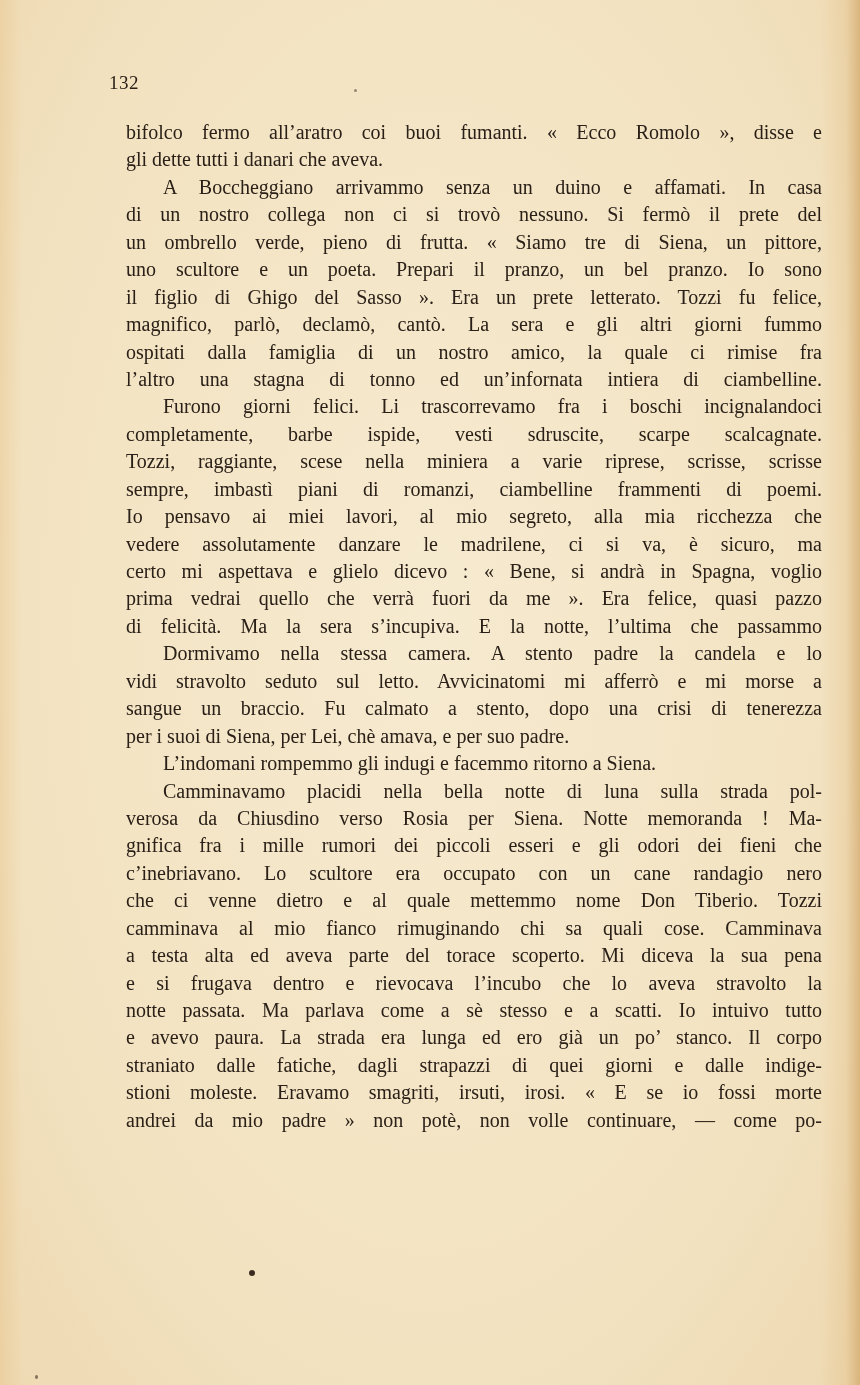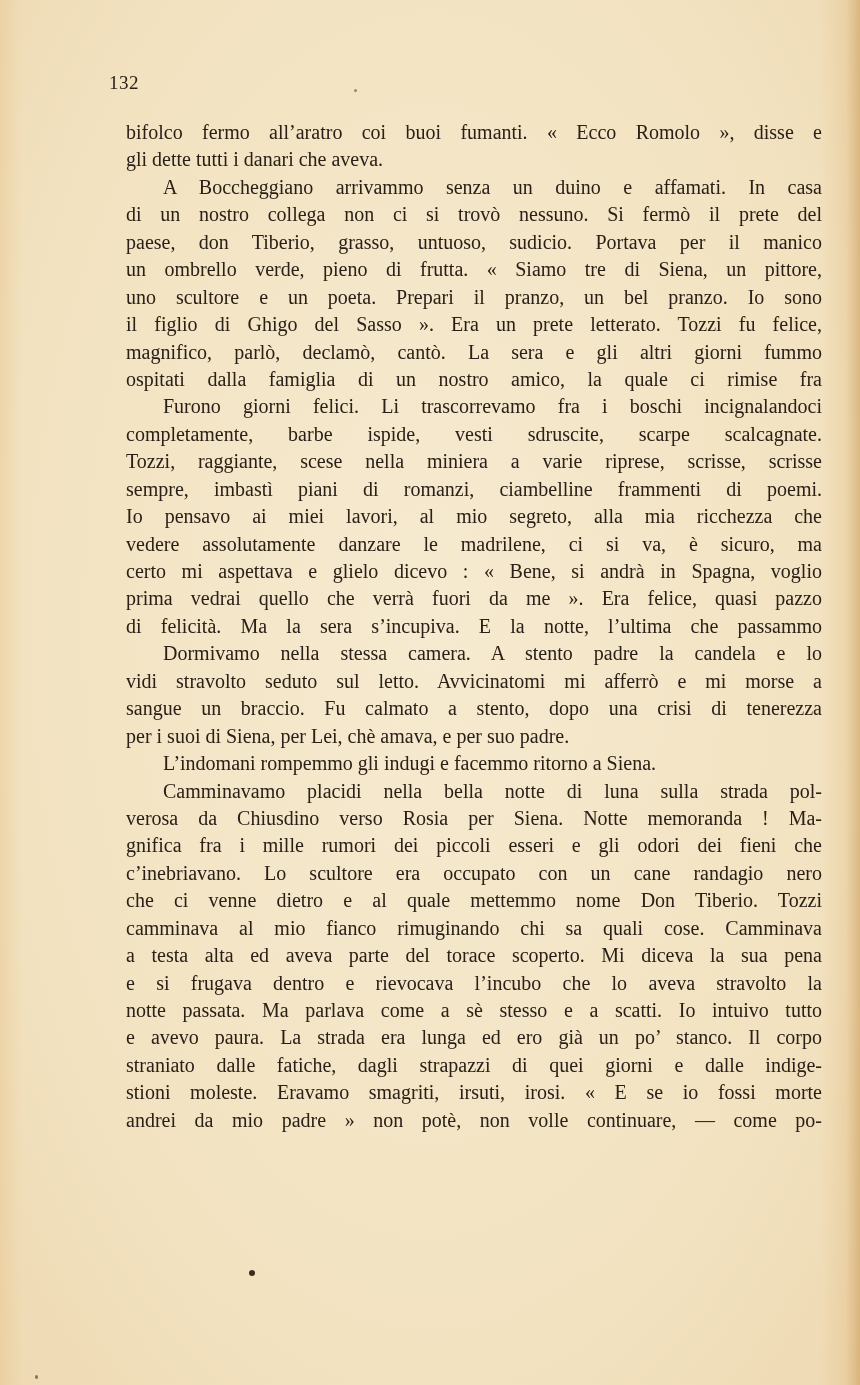--- a/index.html
+++ b/index.html
@@ -70,7 +70,6 @@
       <span class="line last">gli dette tutti i danari che aveva.</span>
       <span class="line indent">A Boccheggiano arrivammo senza un duino e affamati. In casa</span>
       <span class="line">di un nostro collega non ci si trovò nessuno. Si fermò il prete del</span>
-      <span class="line">paese, don Tiberio, grasso, untuoso, sudicio. Portava per il manico</span>
       <span class="line">un ombrello verde, pieno di frutta. « Siamo tre di Siena, un pittore,</span>
       <span class="line">uno scultore e un poeta. Prepari il pranzo, un bel pranzo. Io sono</span>
       <span class="line">il figlio di Ghigo del Sasso ». Era un prete letterato. Tozzi fu felice,</span>

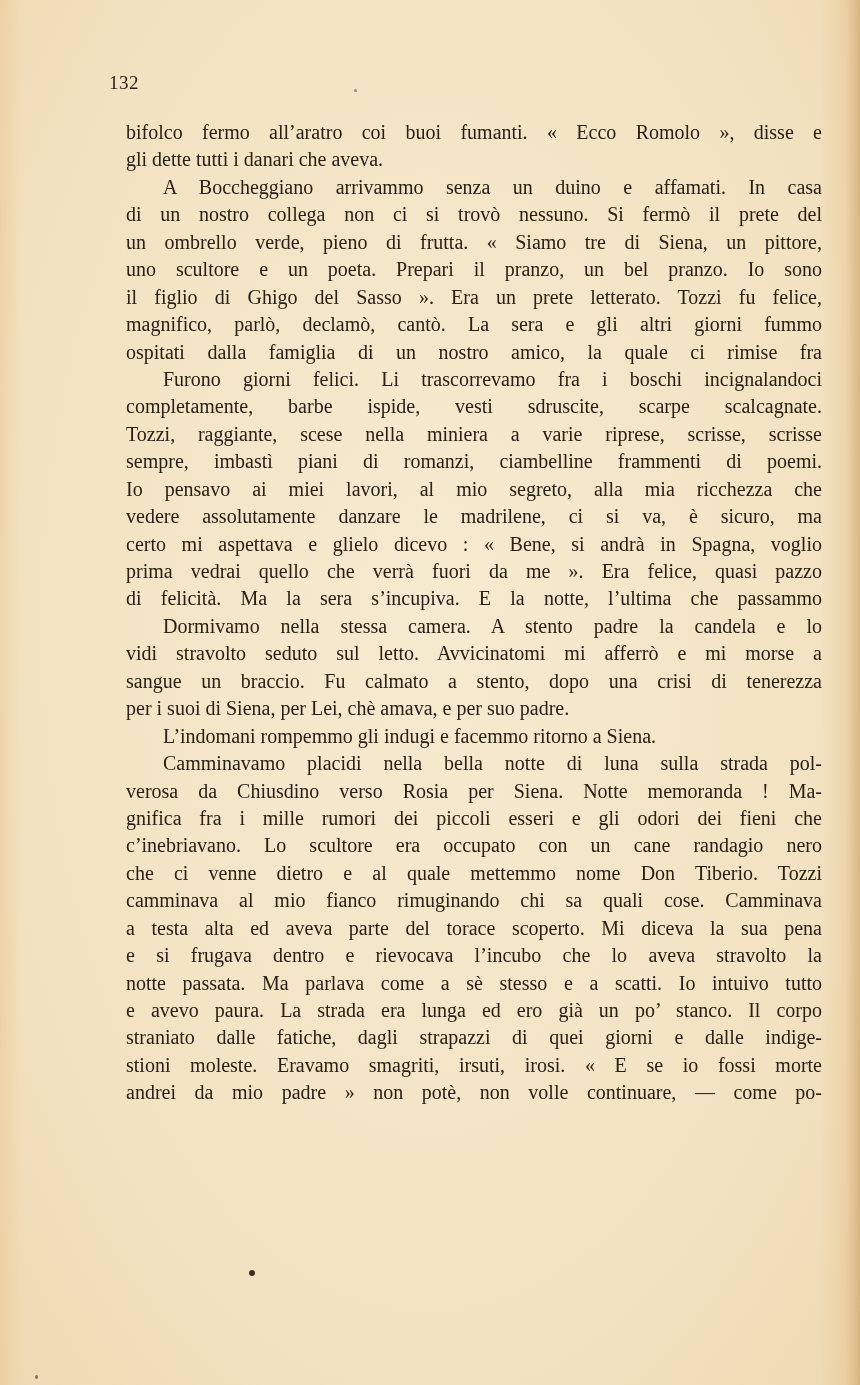--- a/index.html
+++ b/index.html
@@ -75,6 +75,7 @@
       <span class="line">il figlio di Ghigo del Sasso ». Era un prete letterato. Tozzi fu felice,</span>
       <span class="line">magnifico, parlò, declamò, cantò. La sera e gli altri giorni fummo</span>
       <span class="line">ospitati dalla famiglia di un nostro amico, la quale ci rimise fra</span>
+      <span class="line">l’altro una stagna di tonno ed un’infornata intiera di ciambelline.</span>
       <span class="line indent">Furono giorni felici. Li trascorrevamo fra i boschi incignalandoci</span>
       <span class="line">completamente, barbe ispide, vesti sdruscite, scarpe scalcagnate.</span>
       <span class="line">Tozzi, raggiante, scese nella miniera a varie riprese, scrisse, scrisse</span>

